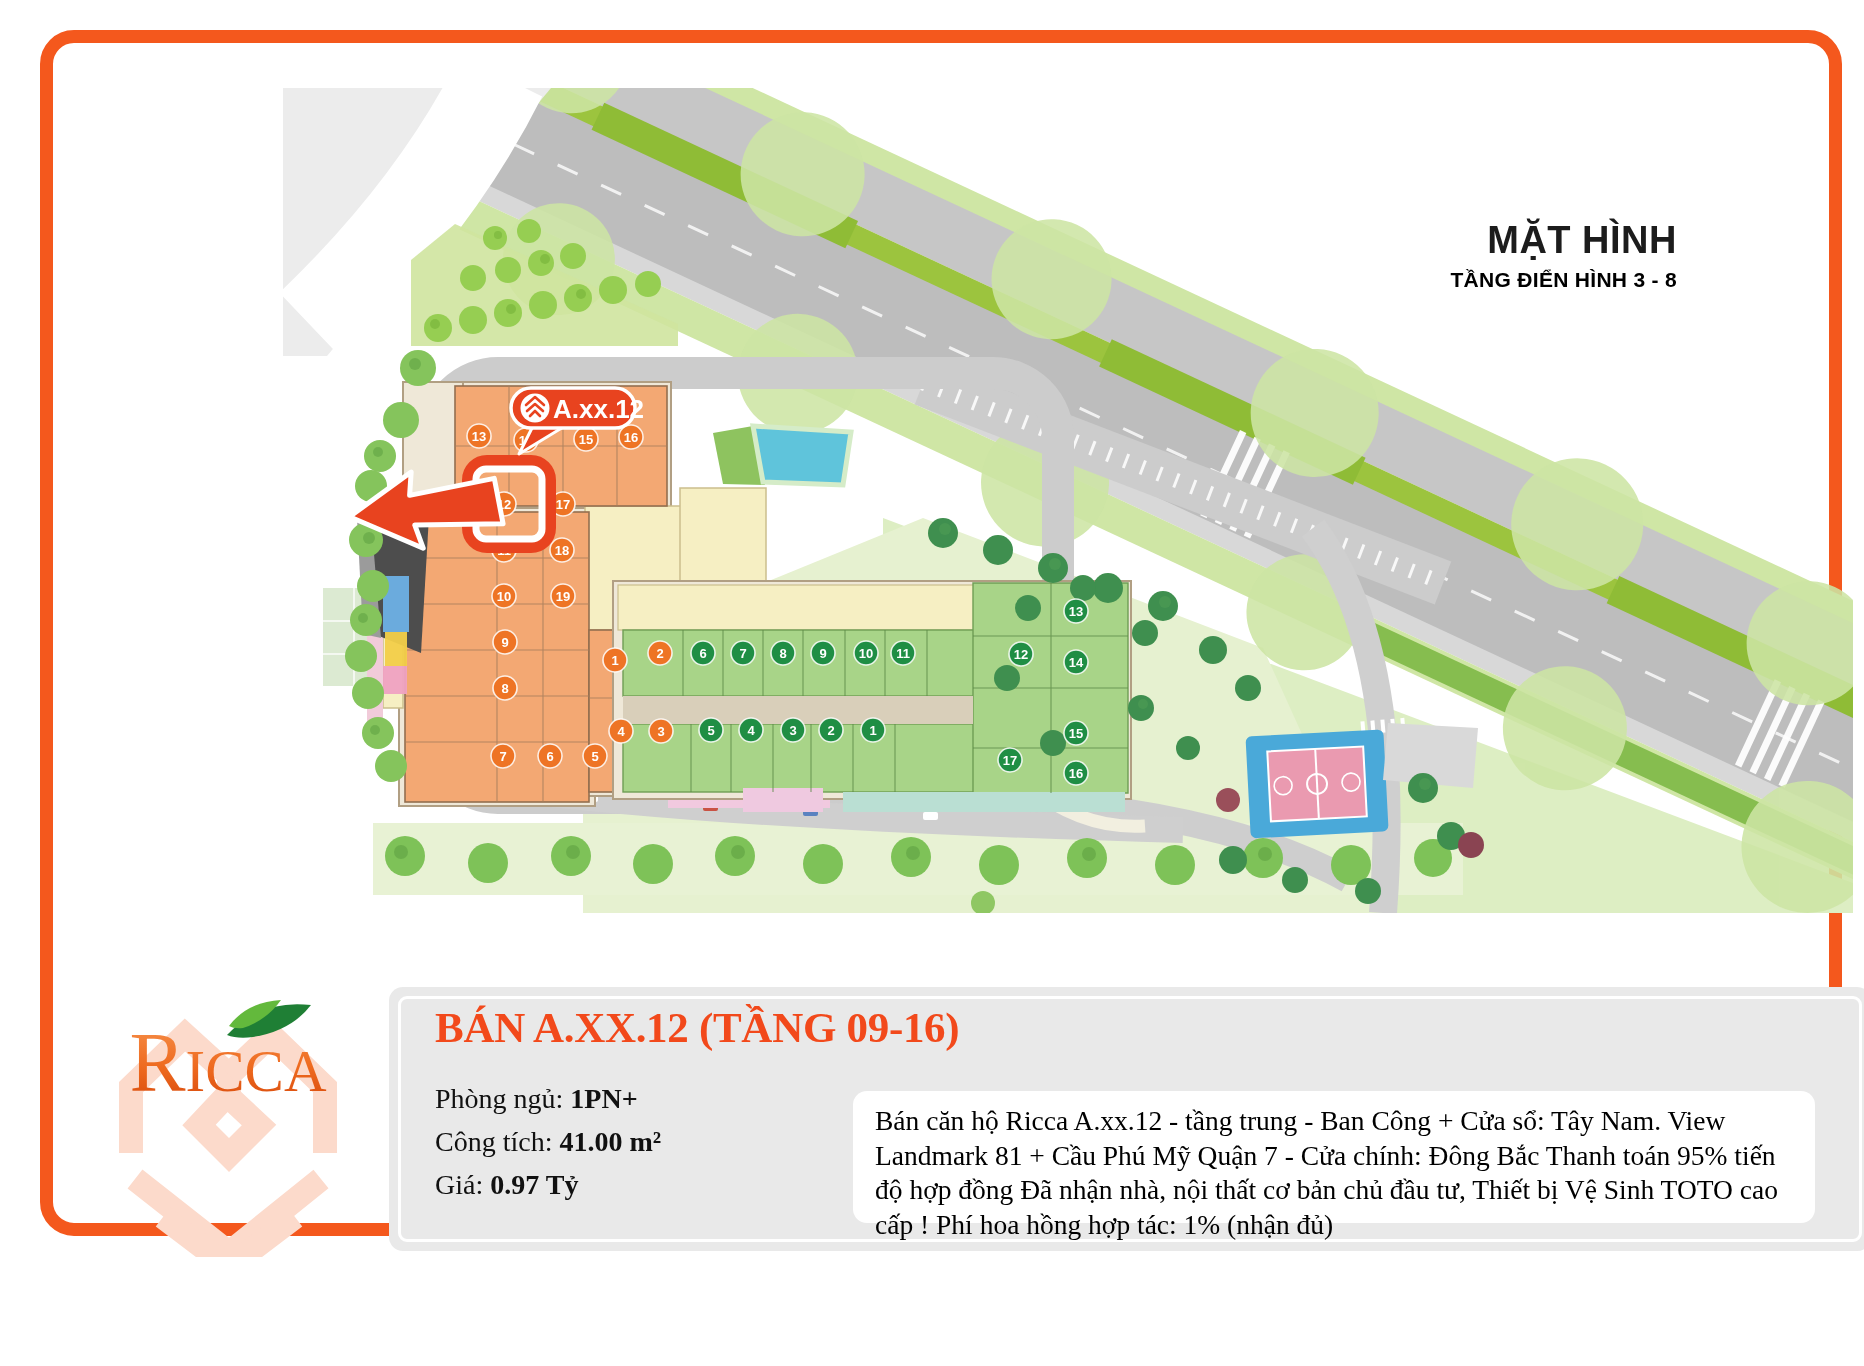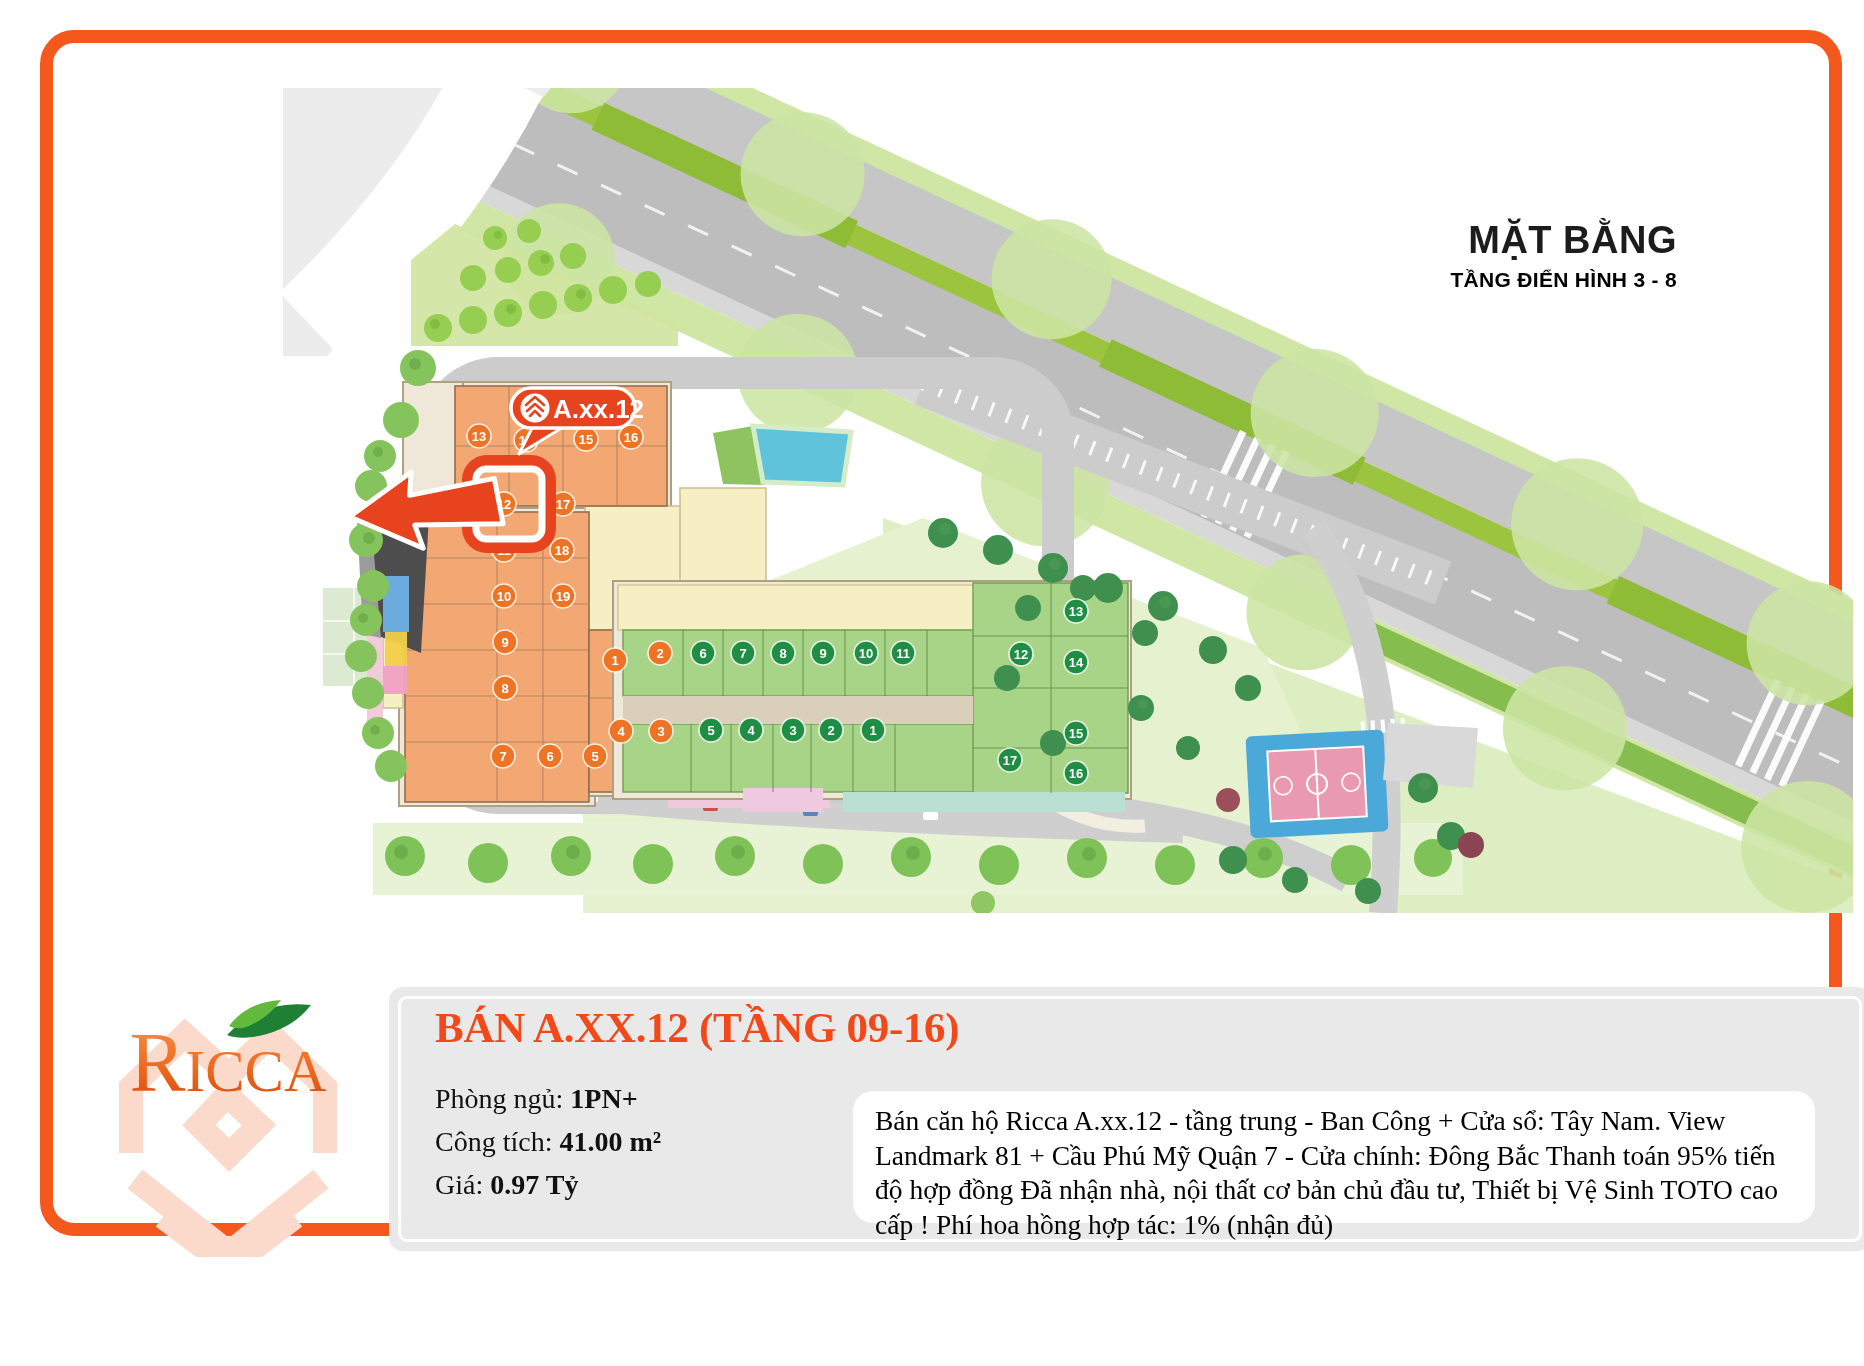--- a/index.html
+++ b/index.html
@@ -425,7 +425,7 @@
 
 
     <div class="plan-title">
-      <div class="t1">MẶT BẰNG</div>
+      <div class="t1">MẶT HÌNH</div>
       <div class="t2">TẦNG ĐIỂN HÌNH 3 - 8</div>
     </div>
 

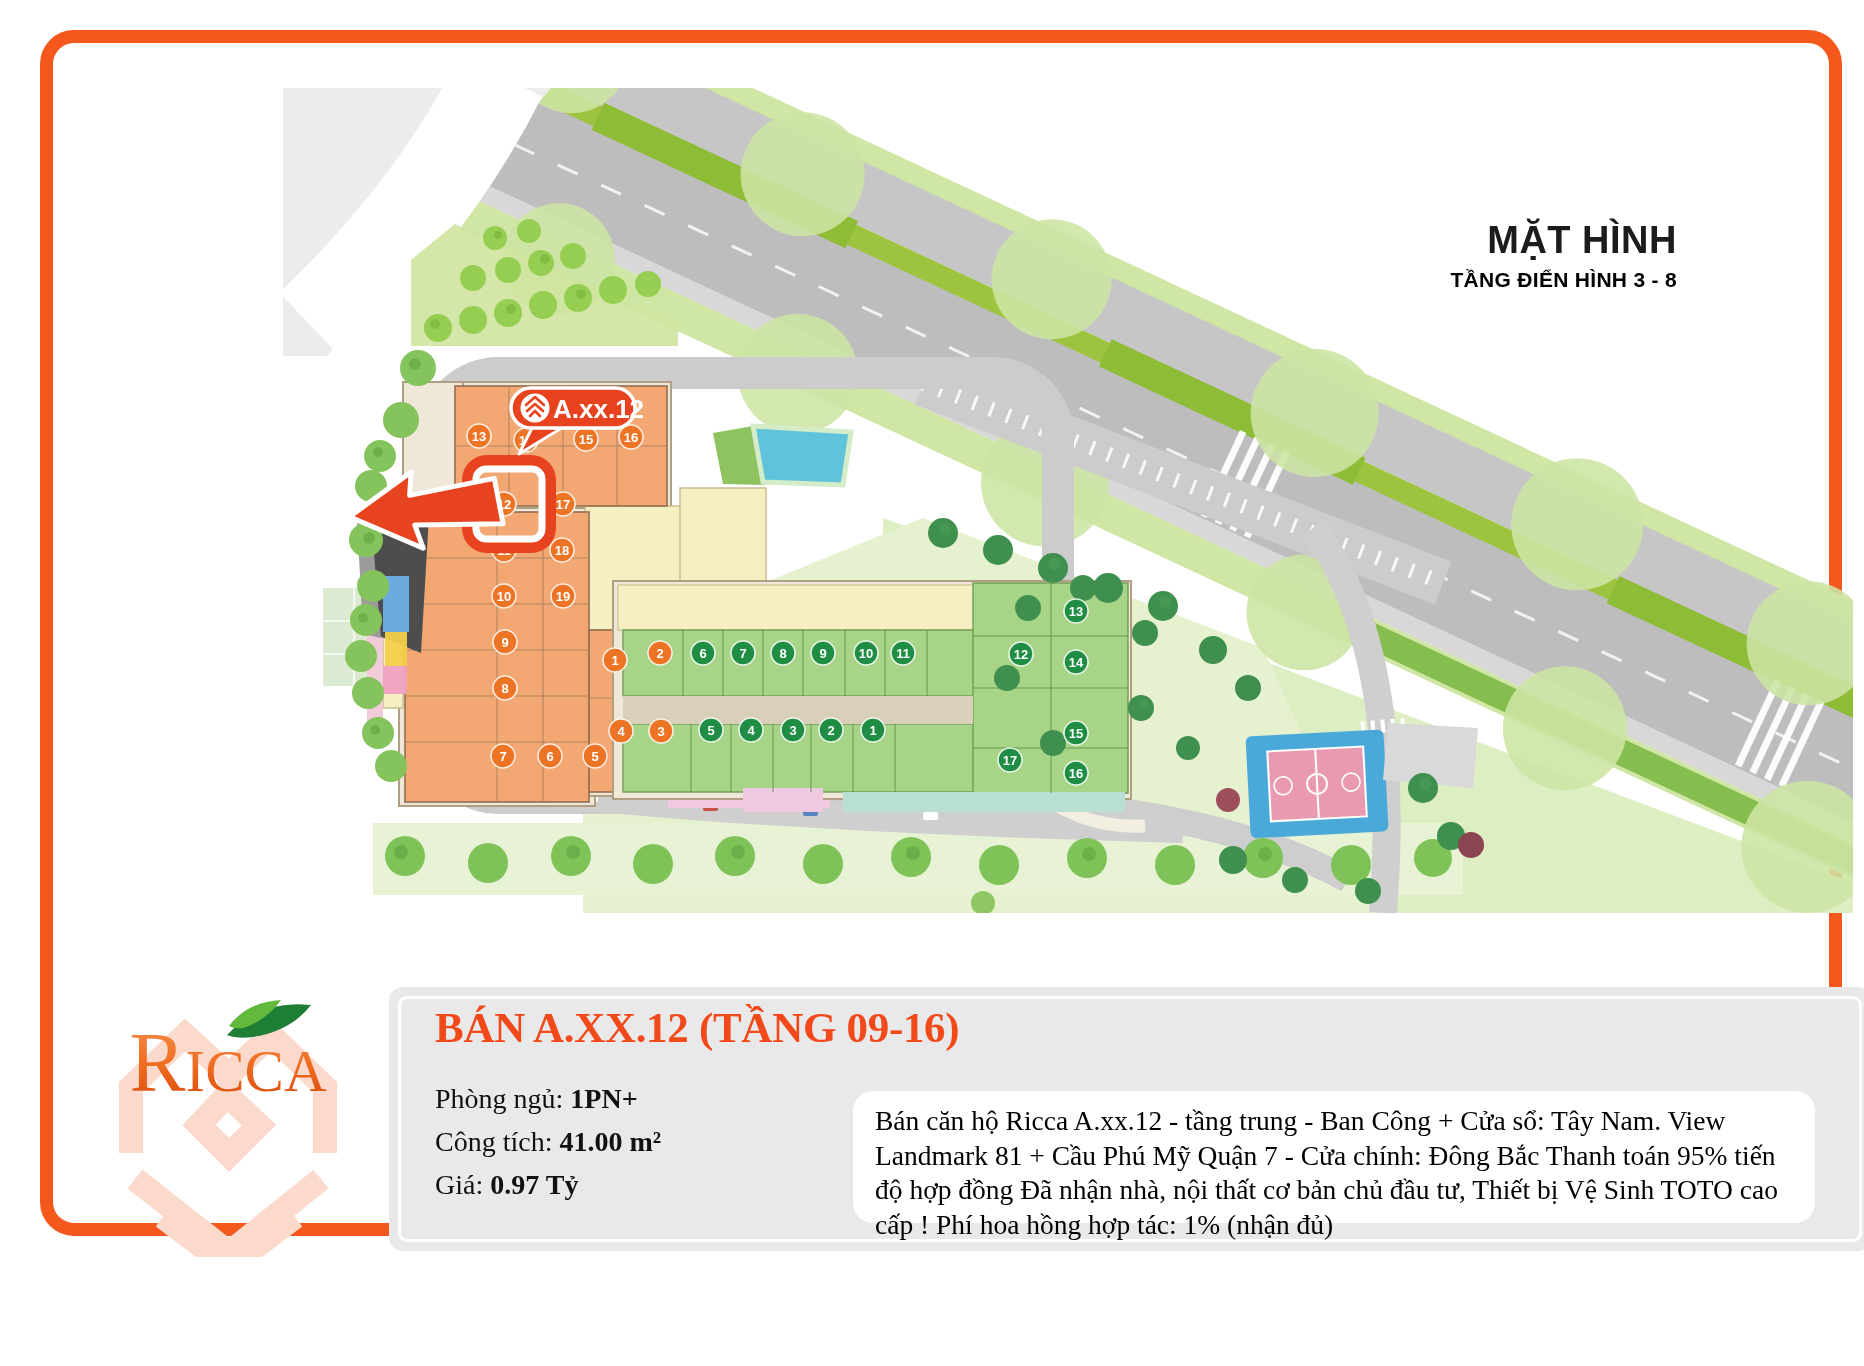--- a/index.html
+++ b/index.html
@@ -30,7 +30,7 @@
   .details .row{margin-bottom:11px;}
   .details .val{font-weight:700;}
   .desc{position:absolute;left:464px;top:104px;width:918px;height:106px;background:#fff;
-        border-radius:20px;padding:13px 22px;font-family:"Liberation Serif",serif;
+        border-radius:14px;padding:13px 22px;font-family:"Liberation Serif",serif;
         font-size:27.5px;line-height:1.26;color:#000;}
 </style>
 </head>

